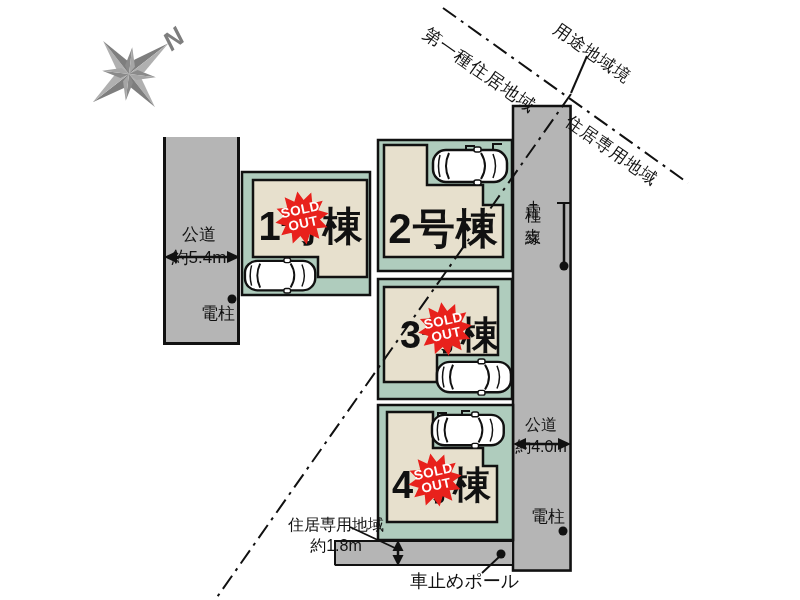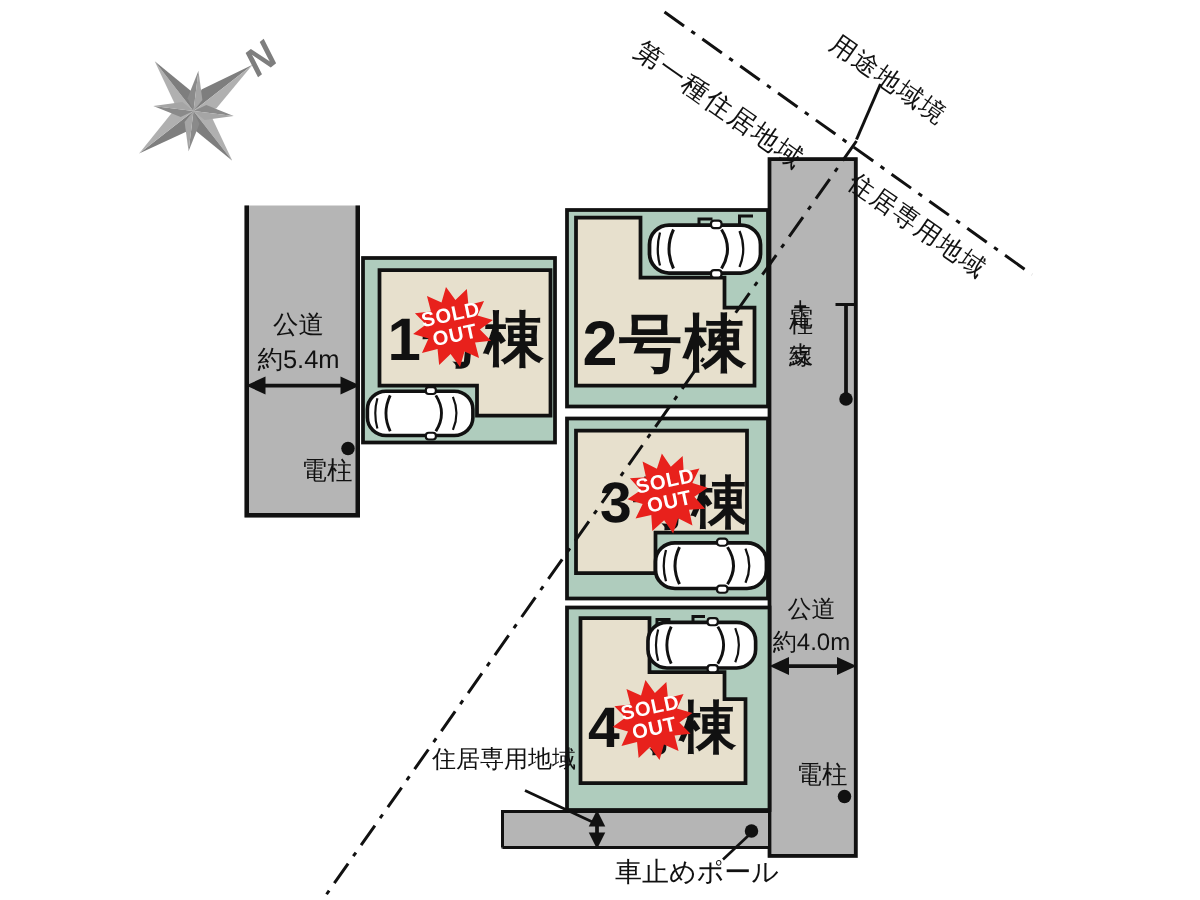--- a/index.html
+++ b/index.html
@@ -9,7 +9,7 @@
   }
   .stage svg{position:absolute;left:0;top:0;}
   .lbl{position:absolute;color:#111;white-space:nowrap;}
-  .center{text-align:center;white-space:normal;}
+  .center{text-align:center;white-space:normal;margin-top:18px;}
   .rot35{transform:rotate(35deg);transform-origin:0 0;}
   .vert{writing-mode:vertical-rl;text-orientation:upright;letter-spacing:2px;}
   .lotlbl{font-weight:bold;text-align:center;letter-spacing:1px;}

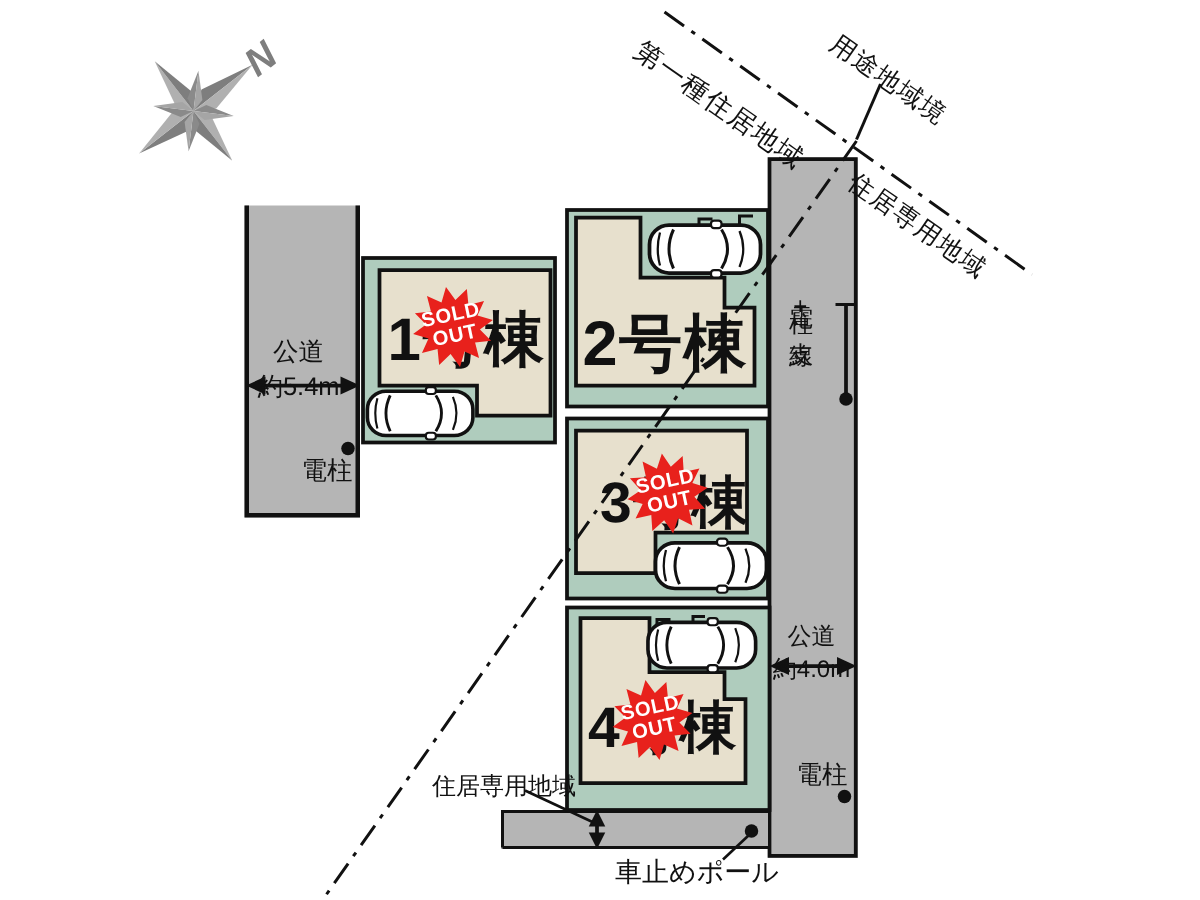--- a/index.html
+++ b/index.html
@@ -157,6 +157,7 @@
 
   <div class="lbl center z-text" style="left:280px;top:497px;width:112px;font-size:16px;line-height:1.3;">
     <div>住居専用地域</div>
+    <div>約1.8m</div>
   </div>
 
   <div class="lbl z-text" style="left:531px;top:505px;font-size:17px;">電柱</div>

